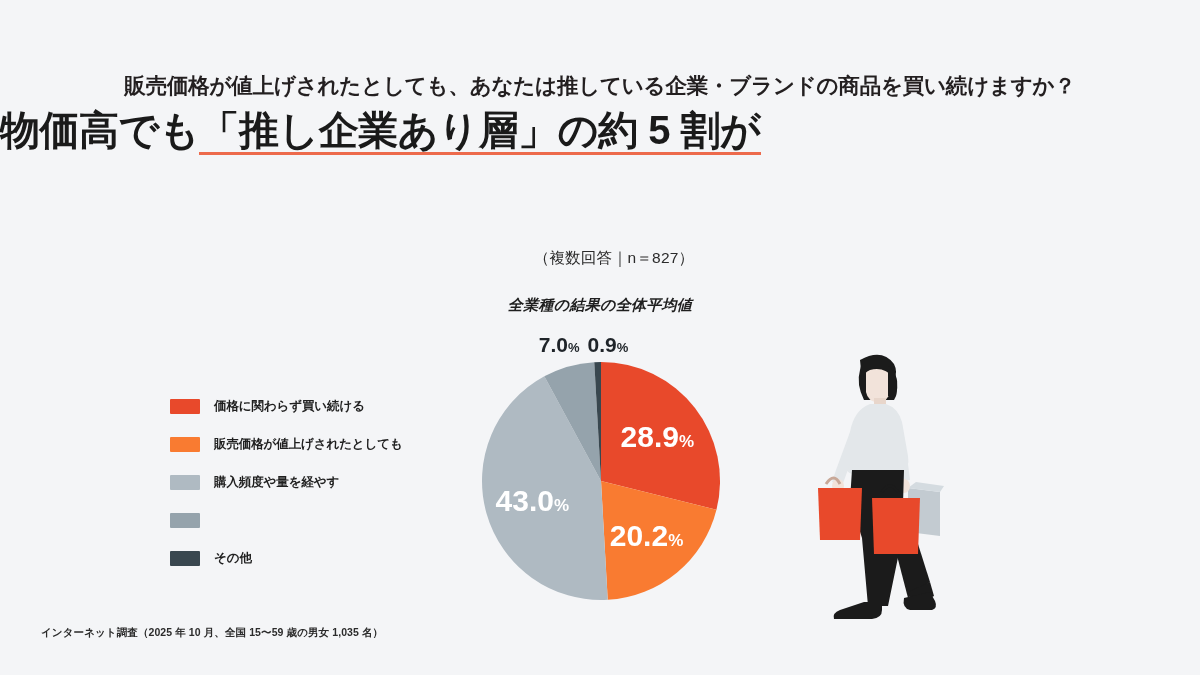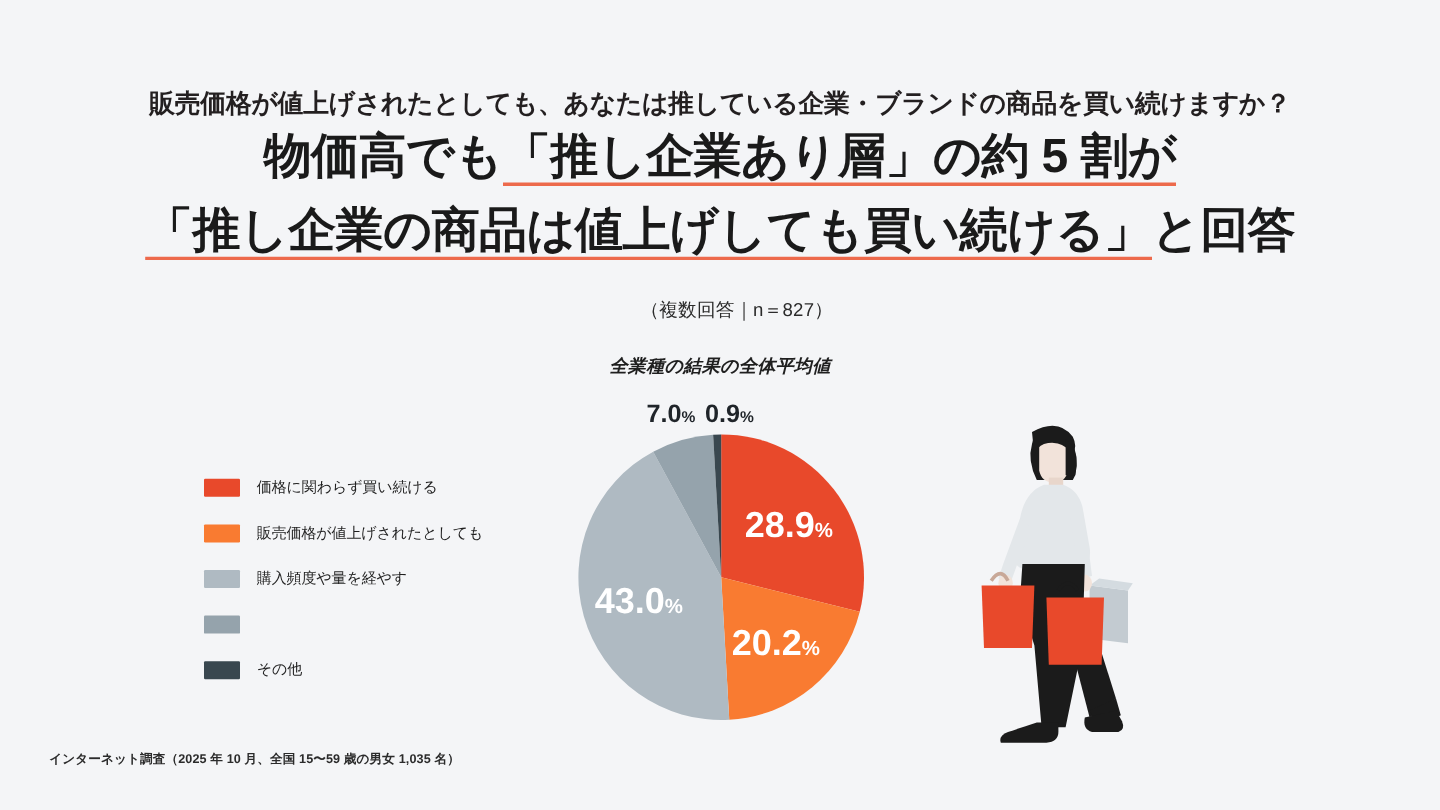--- a/index.html
+++ b/index.html
@@ -25,7 +25,7 @@
 
   #headline {
     position:absolute; top:104px; left:0; width:1200px;
-    text-align:center;
+    text-align:left;
   }
   .hl-line {
     font-size:40px; font-weight:bold;

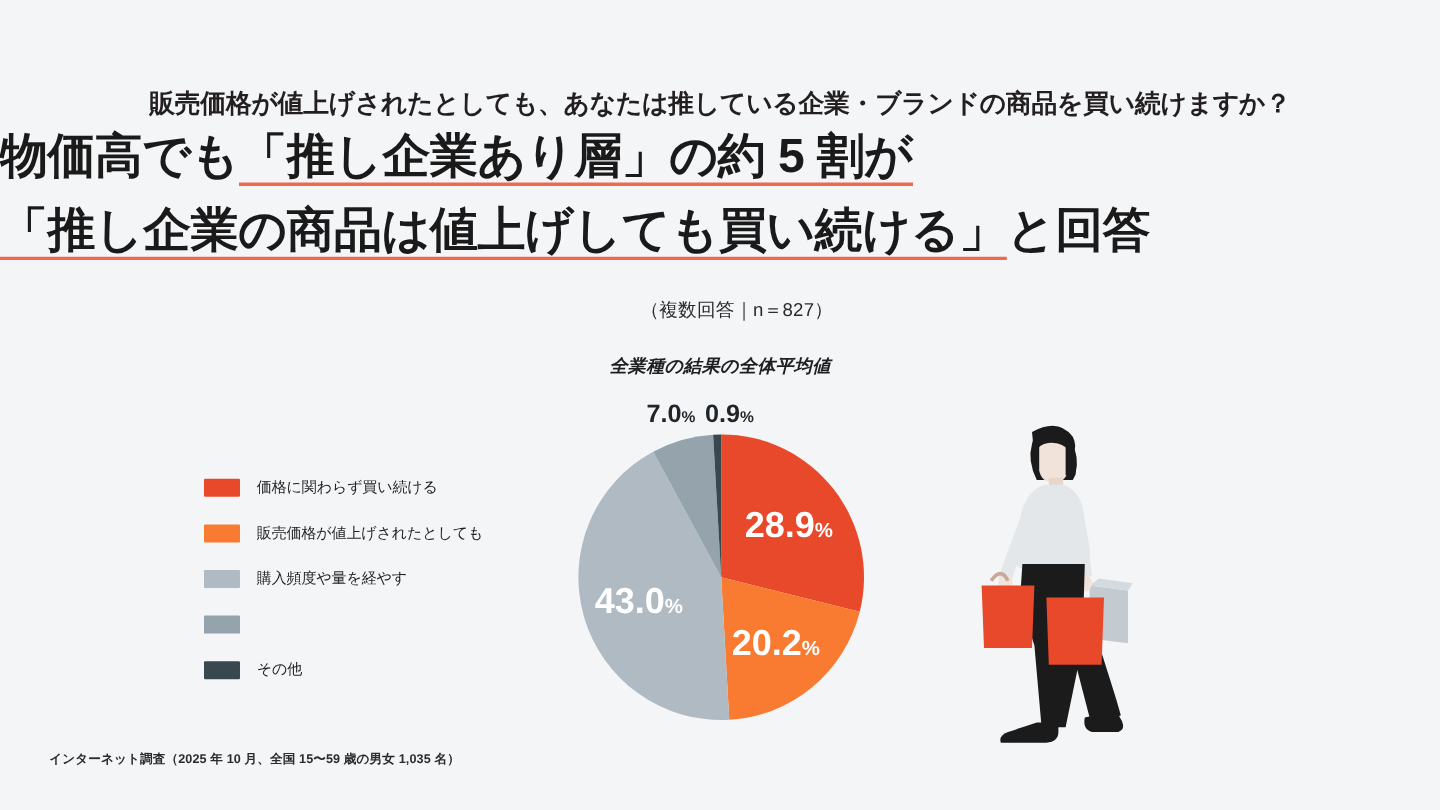--- a/index.html
+++ b/index.html
@@ -103,7 +103,6 @@
 
 <div id="headline">
   <span class="hl-line line1"><span>物価高でも</span><span class="u">「推し企業あり層」の約 5 割が</span></span>
-  <span class="hl-line line2"><span class="u">「推し企業の商品は値上げしても買い続ける」</span><span>と回答</span></span>
 </div>
 
 <div id="sample-note">（複数回答｜n＝827）</div>

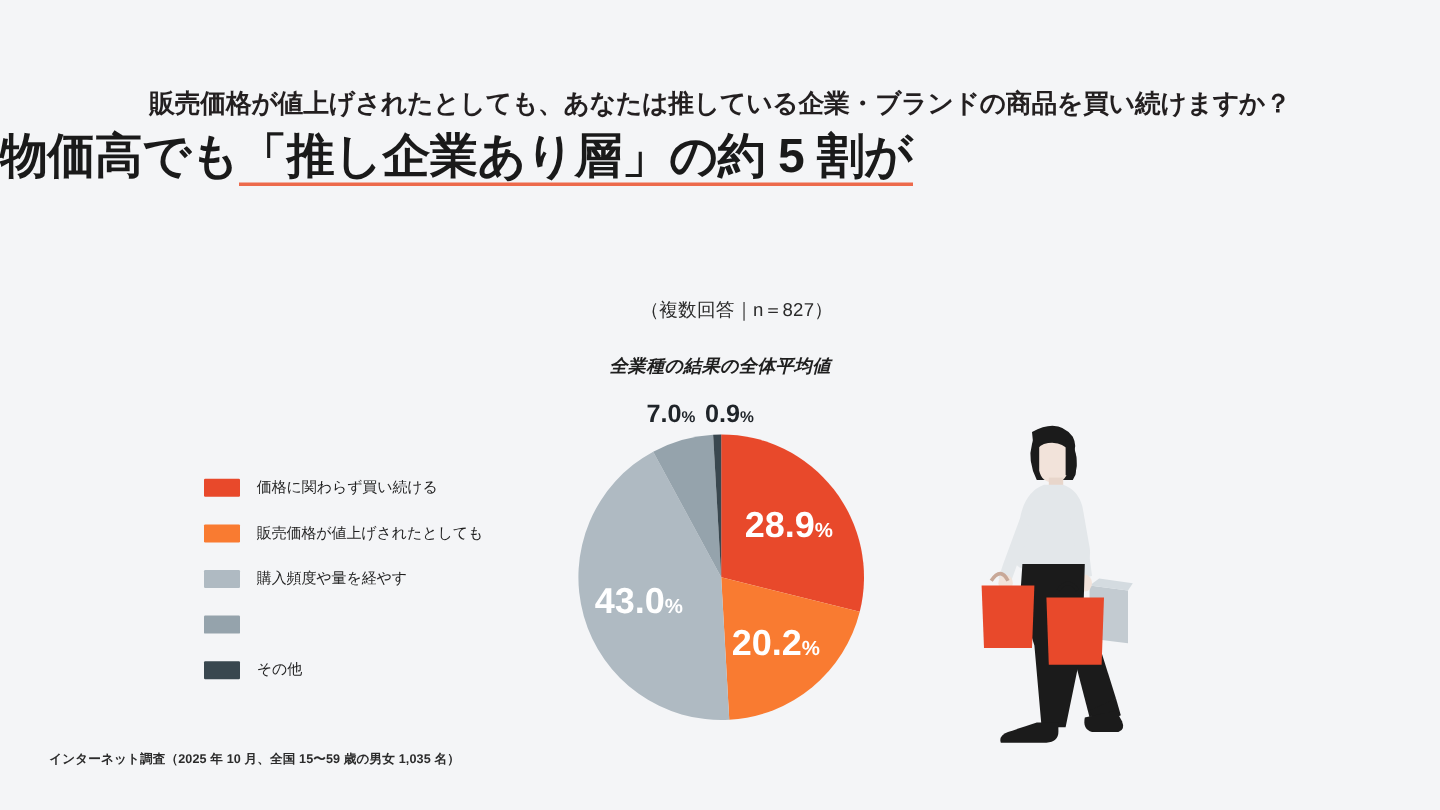--- a/index.html
+++ b/index.html
@@ -66,7 +66,7 @@
   }
   .legend-label {
     margin-left:14px;
-    font-size:12.5px; font-weight:normal; color:#1F1F1F;
+    font-size:12.5px; font-weight:bold; color:#1F1F1F;
     white-space:nowrap; letter-spacing:-0.1px;
   }
 

